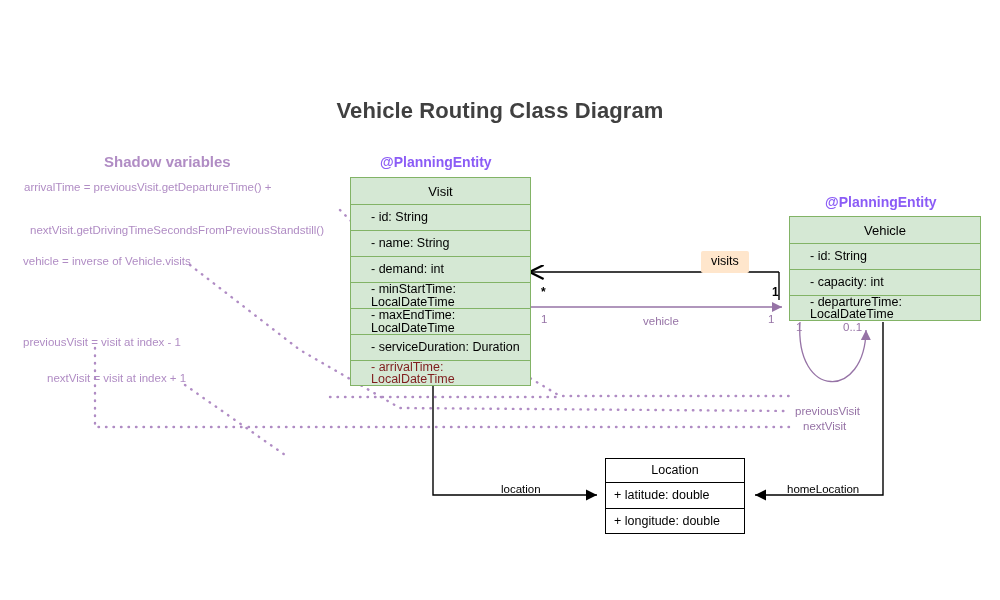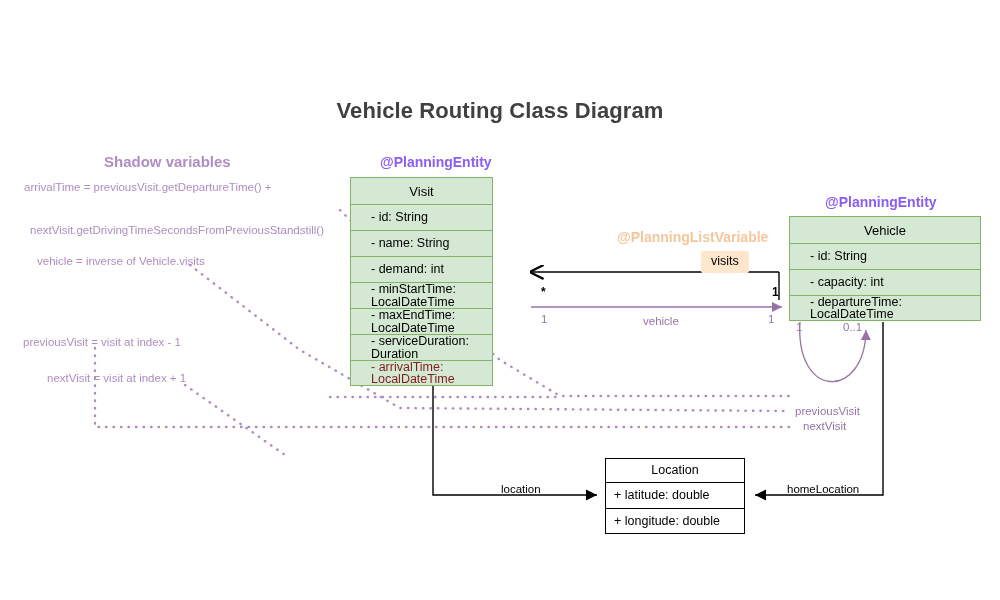--- a/index.html
+++ b/index.html
@@ -185,7 +185,7 @@
 
   <div class="stereotype green" style="left:380px; top:154px;">@PlanningEntity</div>
 
-  <div class="uml-class entity" style="left:350px; top:177px; width:143px;">
+  <div class="uml-class entity" style="left:350px; top:177px; width:181px;">
     <div class="row header" style="height:27px;">Visit</div>
     <div class="row" style="height:26px;">- id: String</div>
     <div class="row" style="height:26px;">- name: String</div>

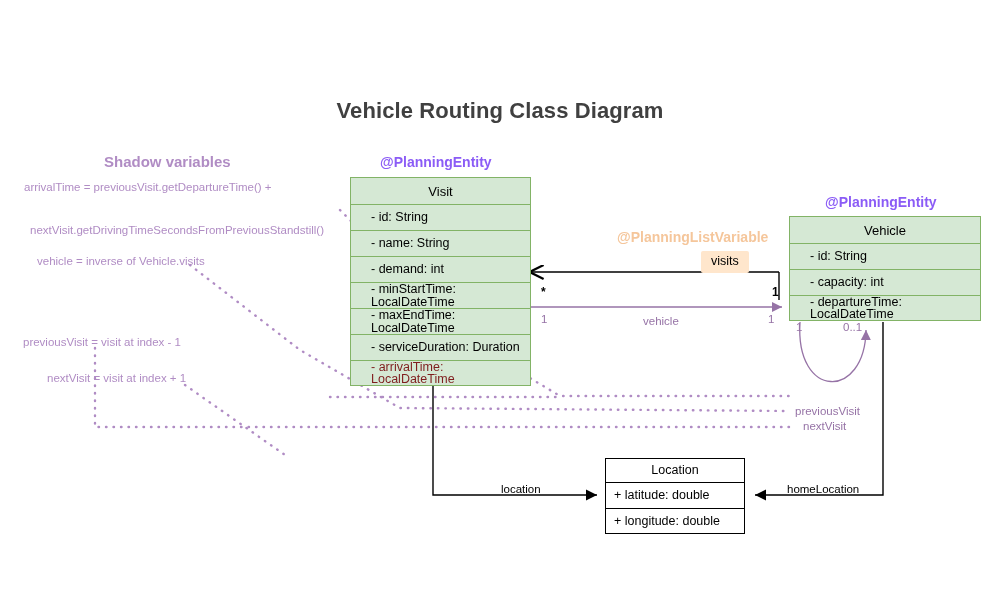--- a/index.html
+++ b/index.html
@@ -211,7 +211,6 @@
     <div class="row" style="height:26px;">+ longitude: double</div>
   </div>
 
-  <div class="stereotype peach" style="left:617px; top:229px;">@PlanningListVariable</div>
 
   <div class="chip-label" style="left:701px; top:251px;">visits</div>
 

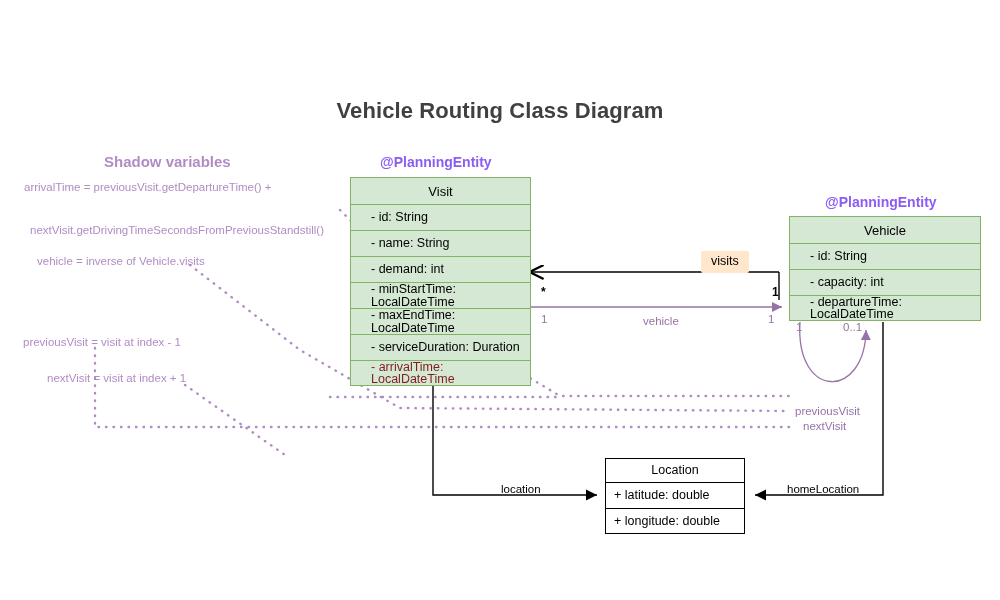--- a/index.html
+++ b/index.html
@@ -234,7 +234,7 @@
 
   <div class="legend-line" style="left:24px; top:182px;">arrivalTime = previousVisit.getDepartureTime() +</div>
   <div class="legend-line" style="left:30px; top:225px;">nextVisit.getDrivingTimeSecondsFromPreviousStandstill()</div>
-  <div class="legend-line" style="left:37px; top:256px;">vehicle = inverse of Vehicle.visits</div>
+  <div class="legend-line" style="left:23px; top:256px;">vehicle = inverse of Vehicle.visits</div>
   <div class="legend-line" style="left:23px; top:337px;">previousVisit = visit at index - 1</div>
   <div class="legend-line" style="left:23px; top:373px;padding-left:24px;">nextVisit = visit at index + 1</div>
 

